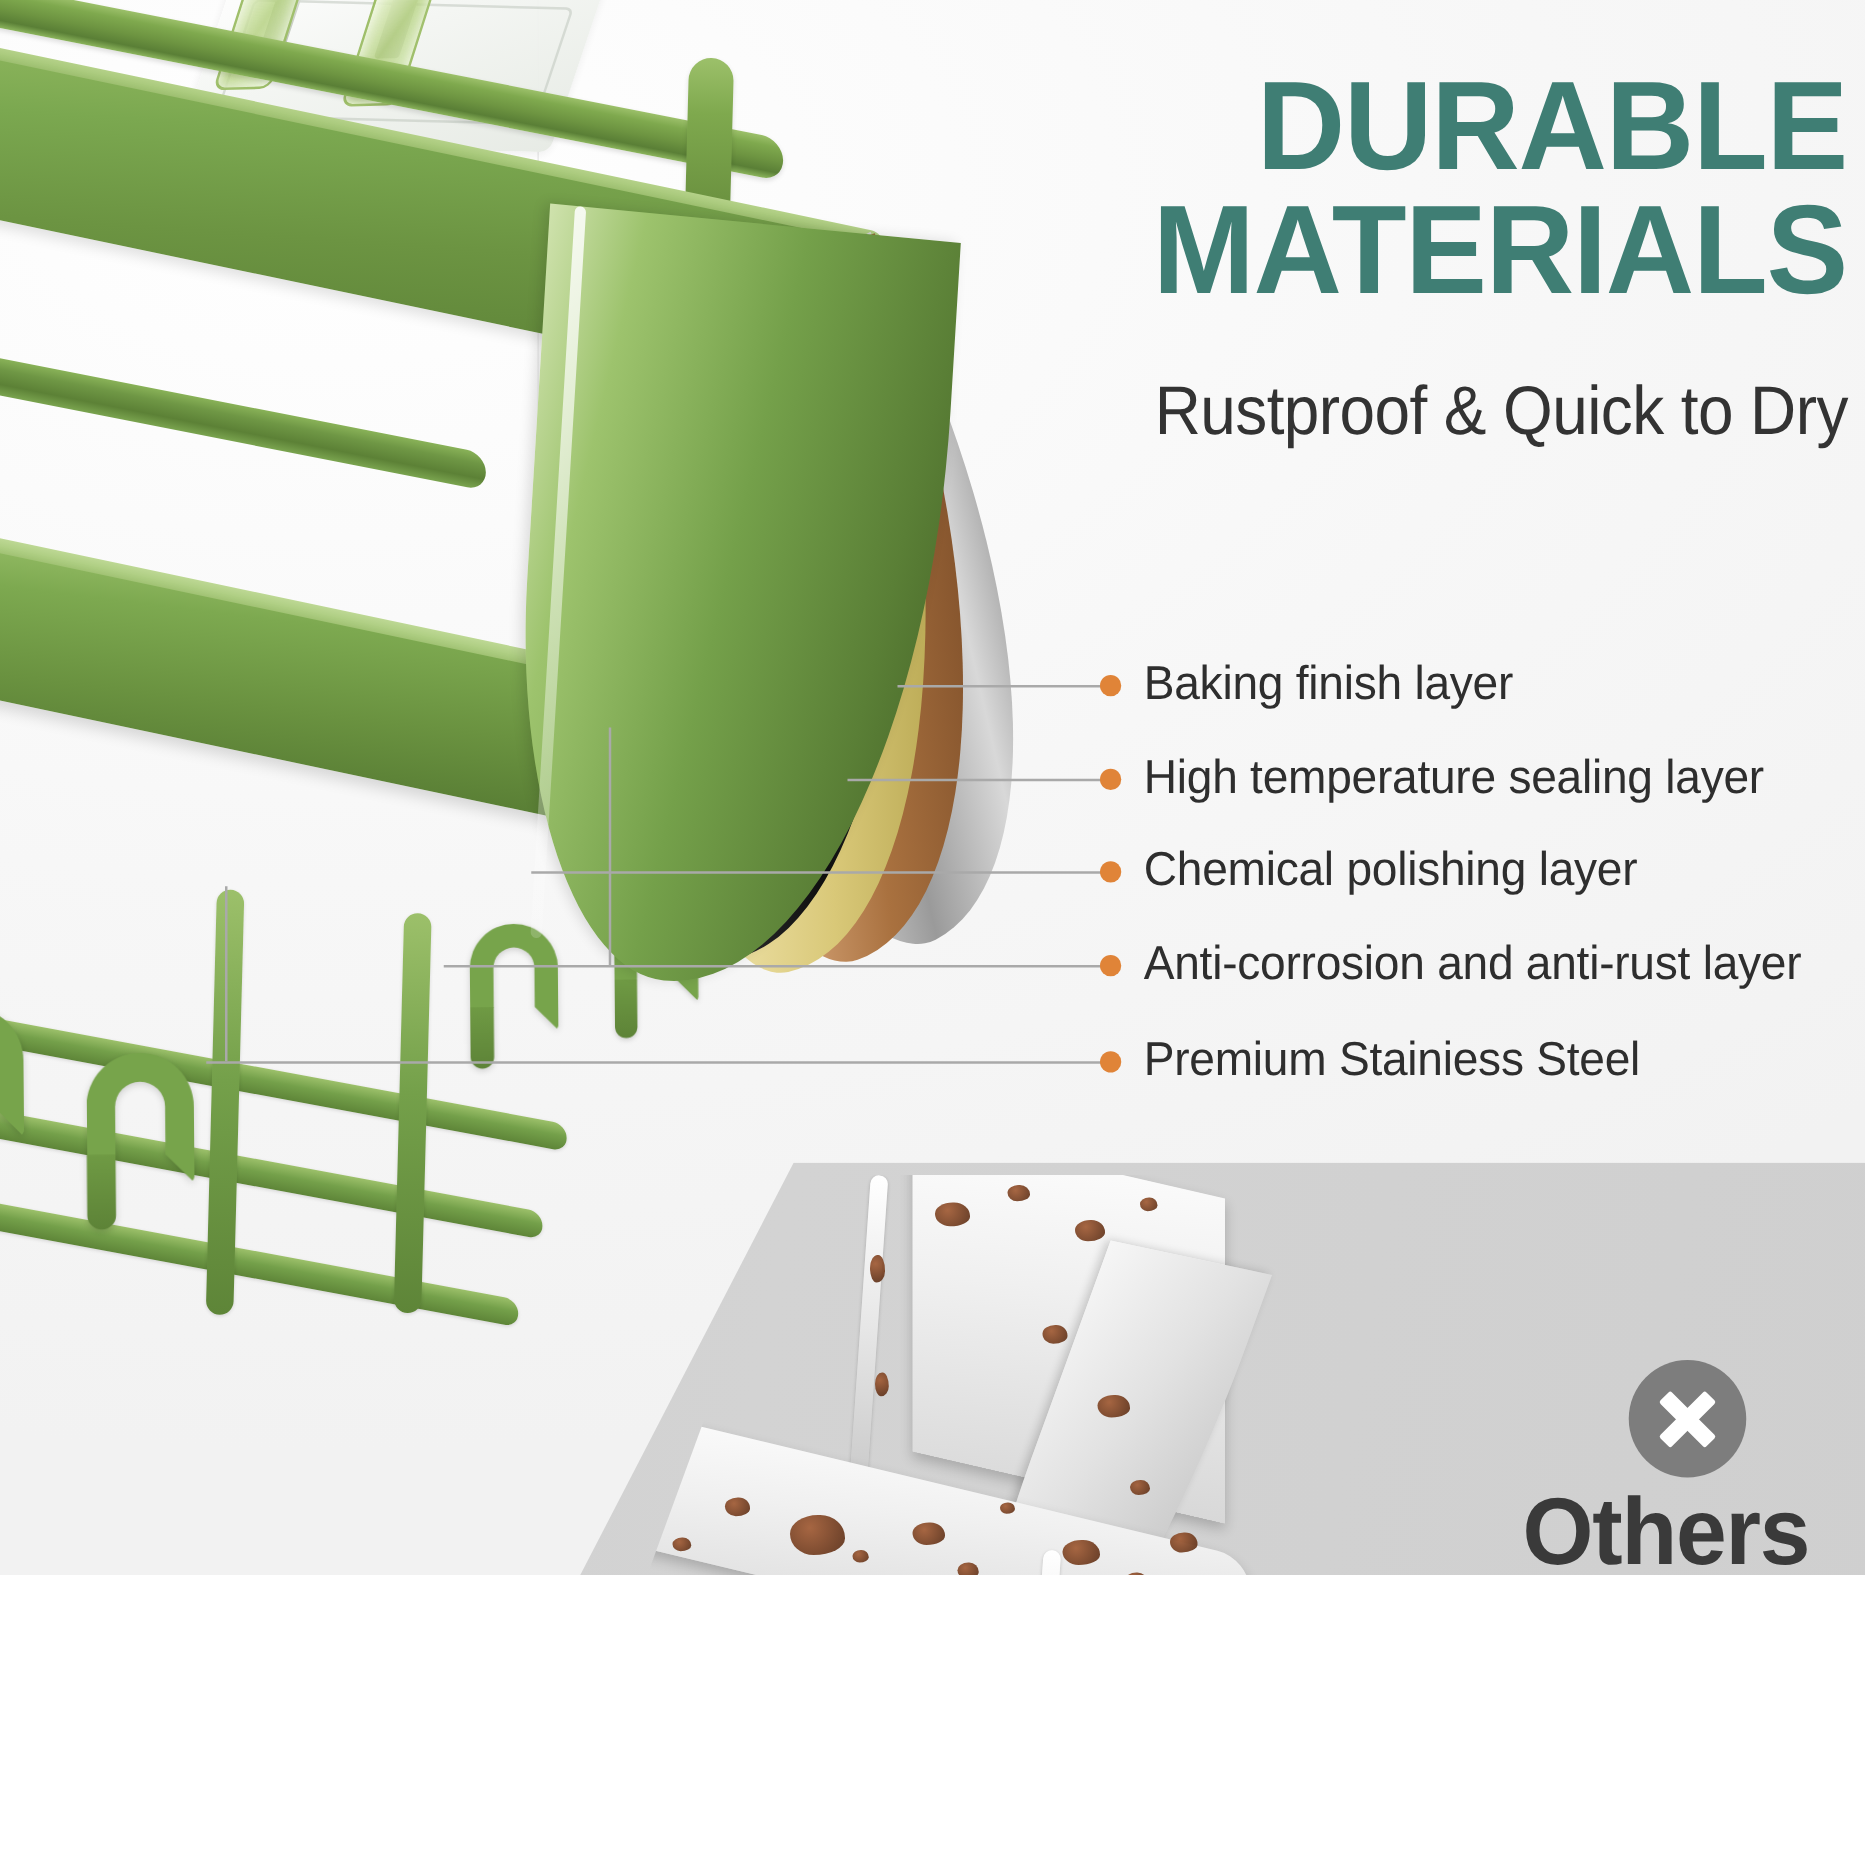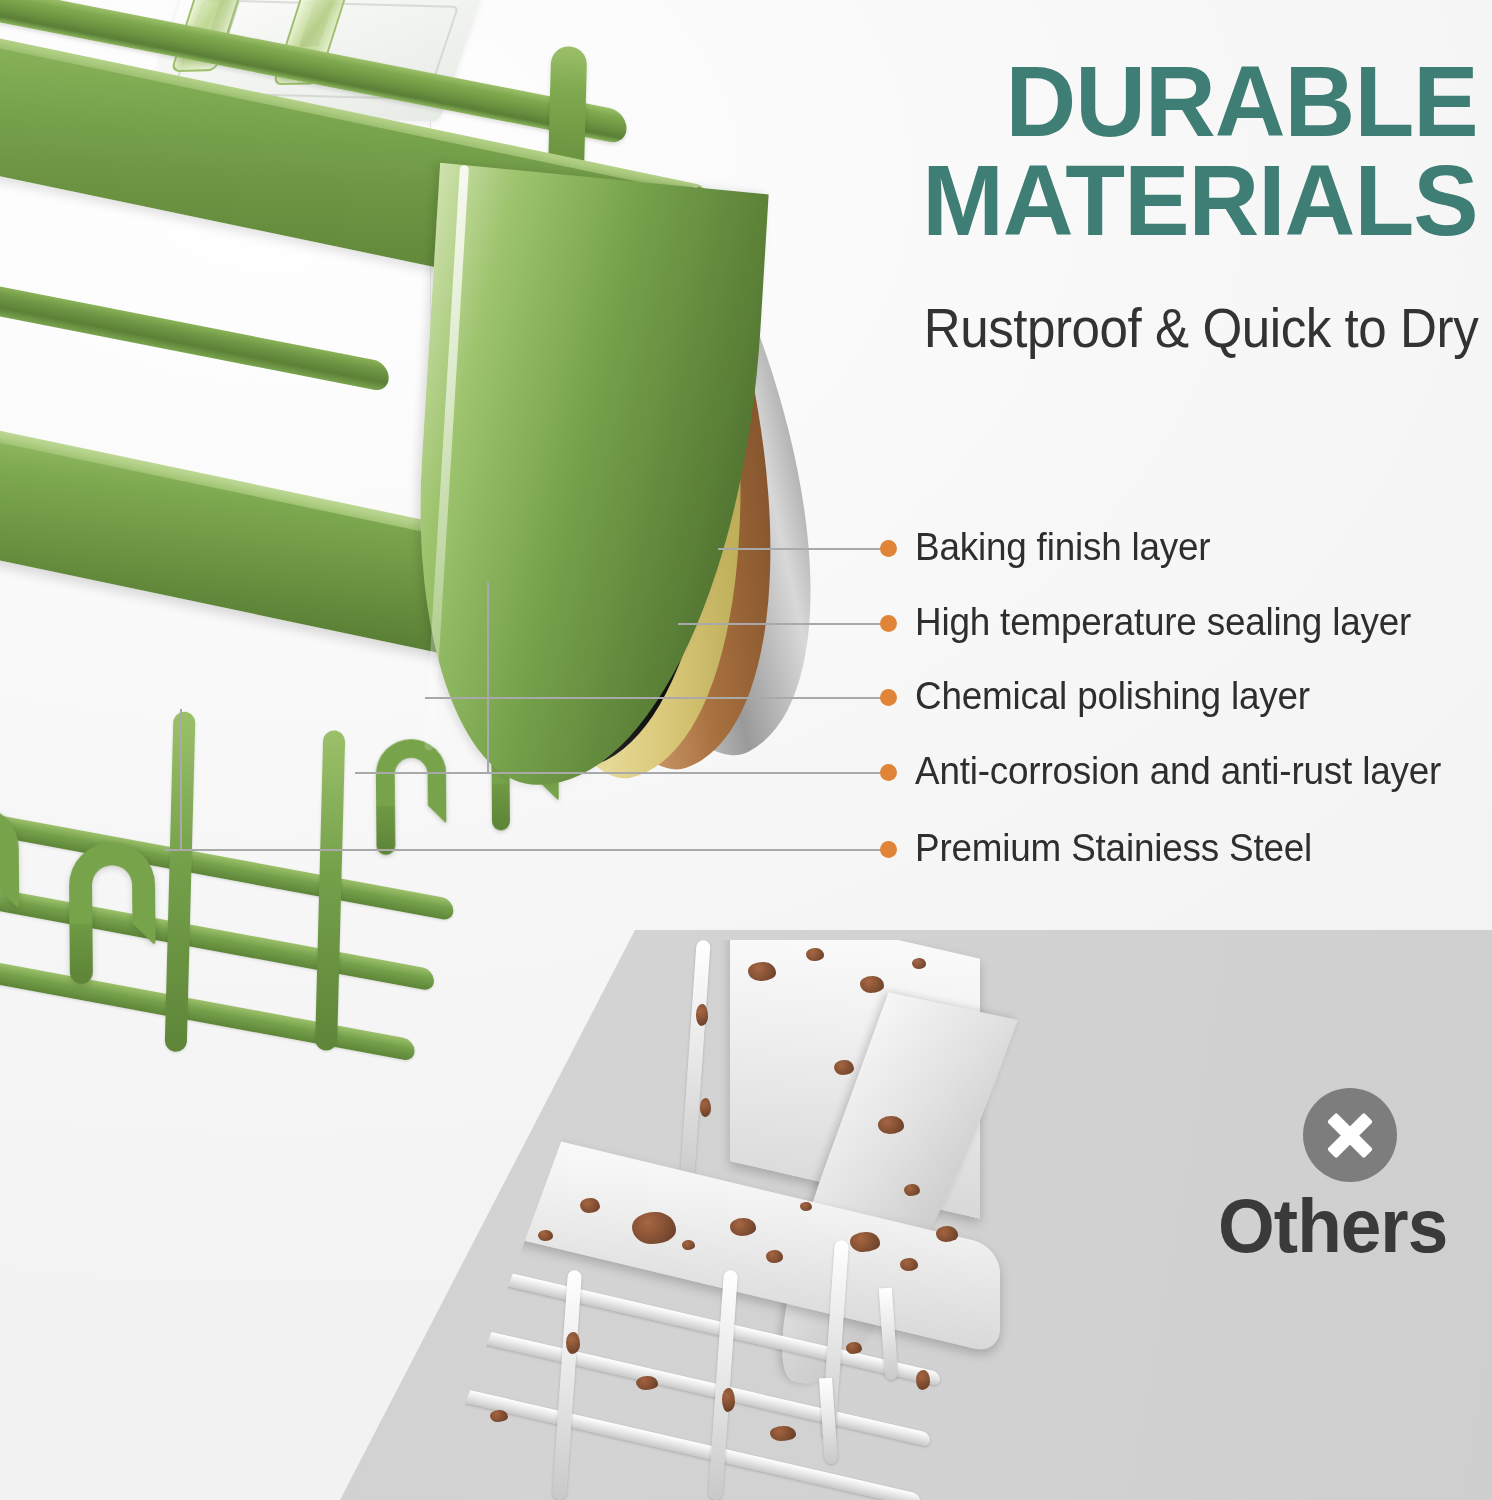--- a/index.html
+++ b/index.html
@@ -11,7 +11,7 @@
   }
   #stage{
     position:relative;
-    width:1492px; height:1500px;
+    width:1492px; height:1260px;
     background:#fde047;
     overflow:hidden;
   }

